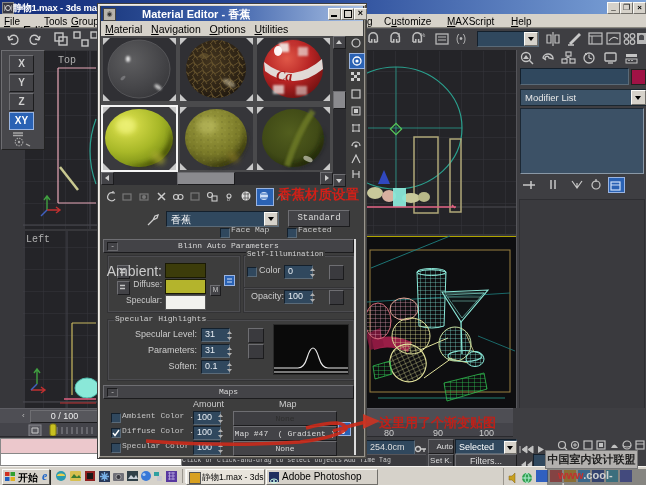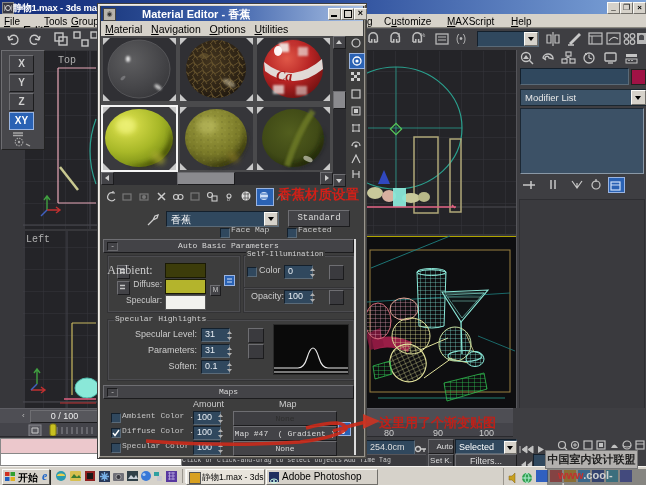--- a/index.html
+++ b/index.html
@@ -714,7 +714,7 @@
 
  <div class="abs up" style="left:5px;top:235px;width:249px;height:12px;">
    <div class="abs dn" style="left:3px;top:2px;width:9px;height:7px;font-size:8px;line-height:5px;text-align:center;color:#ccc;">-</div>
-   <div class="abs mono" style="left:0;top:0px;width:100%;text-align:center;font-size:8px;color:#d8d8d8;padding-top:1px;">Auto Basic Parameters</div>
+   <div class="abs mono" style="left:0;top:0px;width:100%;text-align:center;font-size:8px;color:#d8d8d8;padding-top:1px;">Blinn Auto Parameters</div>
  </div>
  <div class="abs gbx" style="left:9px;top:251px;width:132px;height:56px;"></div>
 <div class="abs up" style="left:19px;top:261px;width:11px;height:12px;">

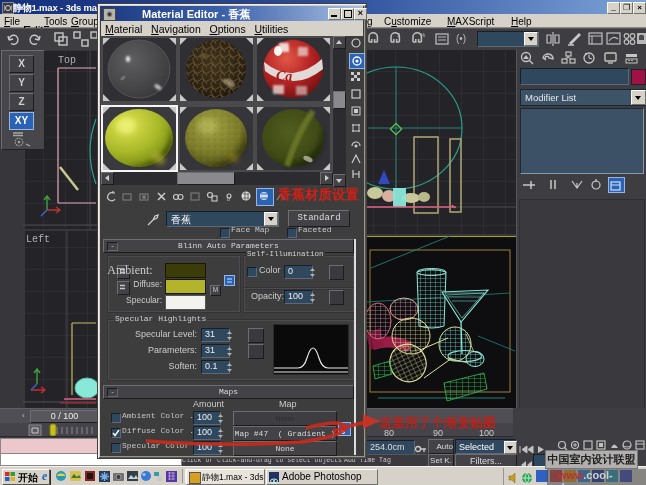--- a/index.html
+++ b/index.html
@@ -727,7 +727,7 @@
         <path d="M2 3.5 h5 M2 6.5 h5" stroke="#c4c4c4" stroke-width="1.3"></path>
       </svg>
     </div>
-<div class="abs sans" style="left:0px;top:259px;width:64px;text-align:center;font-size:12px;color:#ccc;font-family:Liberation Serif, serif;">Ambient:</div>
+<div class="abs sans" style="left:0px;top:259px;width:64px;text-align:right;font-size:14px;color:#ccc;">Ambient:</div>
 <div class="abs sans" style="left:0px;top:275px;width:64px;text-align:right;font-size:8.5px;color:#ccc;">Diffuse:</div>
 <div class="abs sans" style="left:0px;top:291px;width:64px;text-align:right;font-size:8.5px;color:#ccc;">Specular:</div>
 <div class="abs" style="left:67px;top:259px;width:39px;height:13px;background:#3c3c0a;border:1px solid #1a1a04;"></div>

